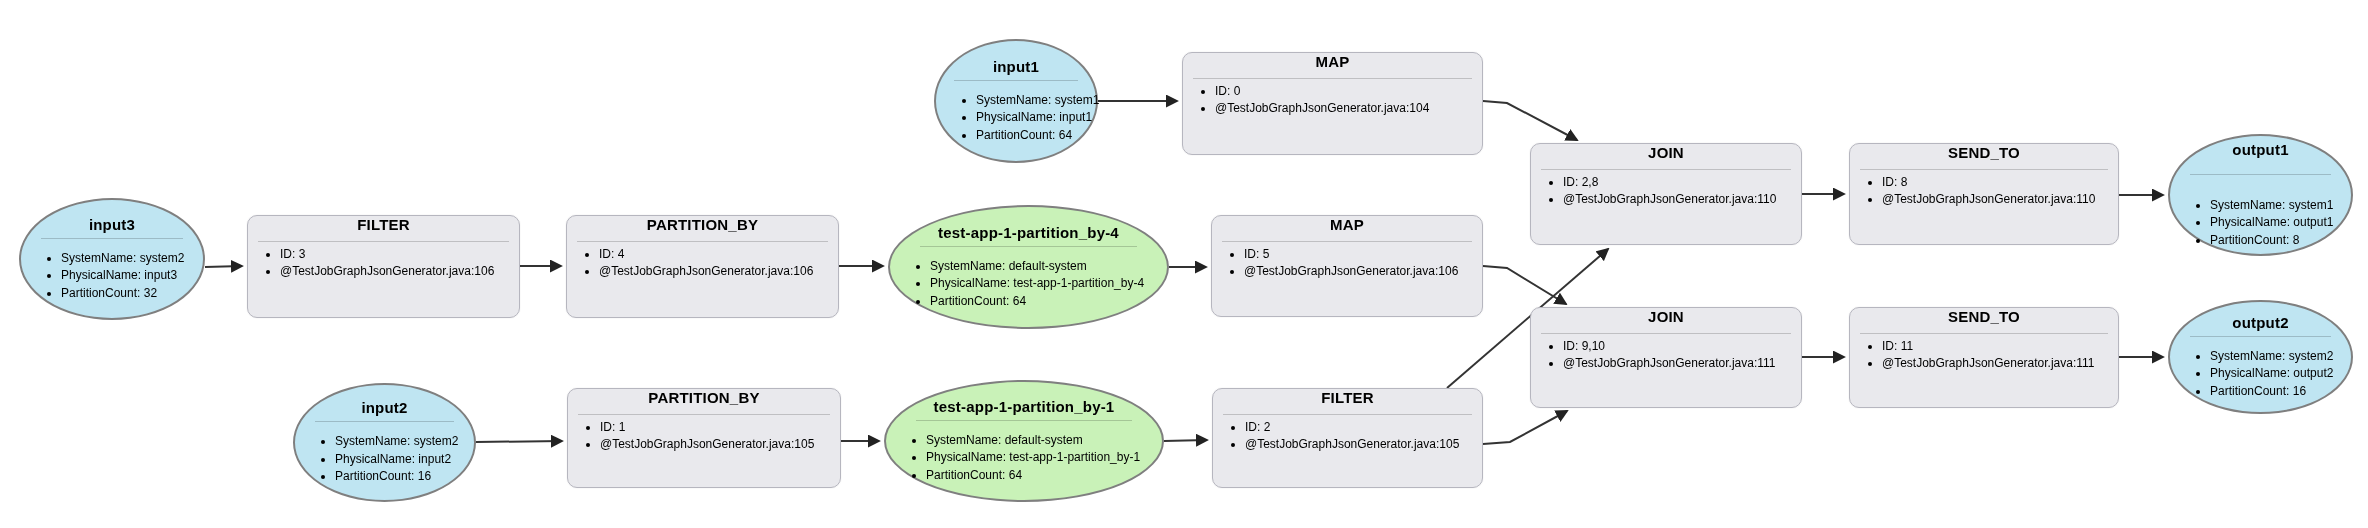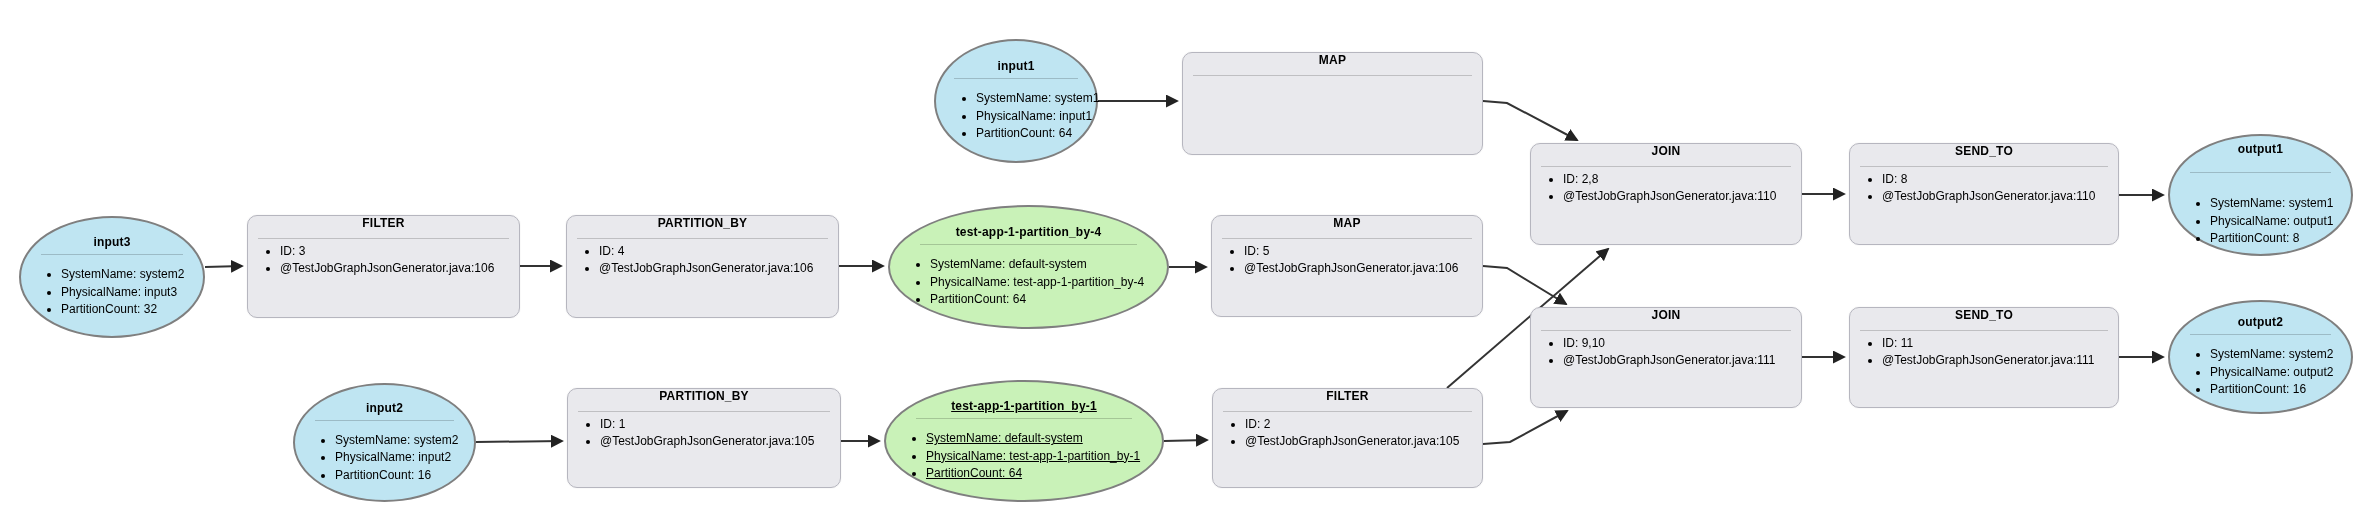--- a/index.html
+++ b/index.html
@@ -33,7 +33,7 @@
   }
   .node .node-title {
     font-weight: bold;
-    font-size: 12px;
+    font-size: 15px;
     text-align: center;
     white-space: nowrap;
     letter-spacing: 0.2px;

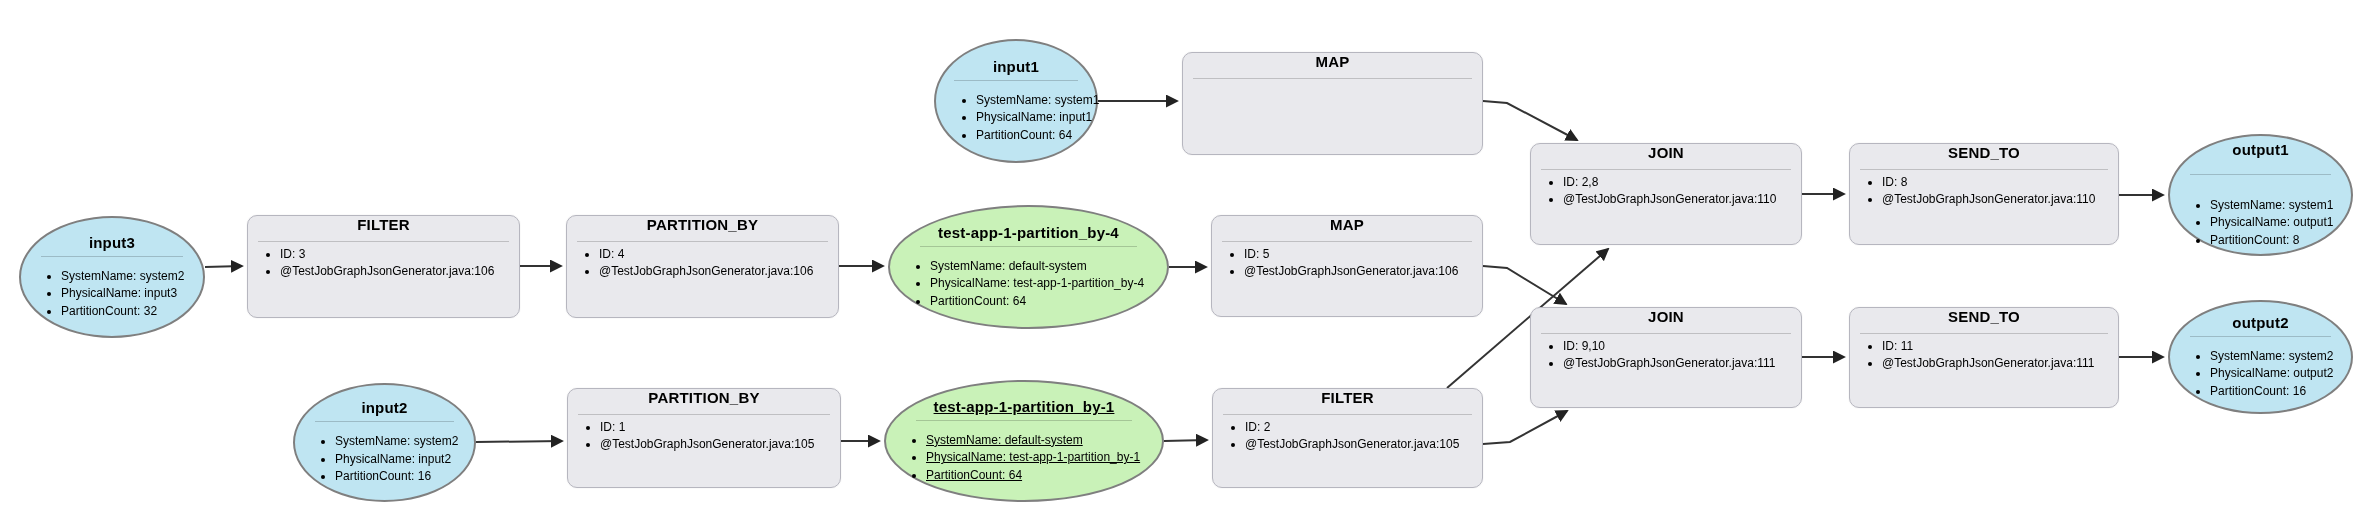--- a/index.html
+++ b/index.html
@@ -123,6 +123,10 @@
       <div class="node op" style="left: 1182px; top: 52px; width: 301px; height: 103px;">
         <div class="node-title">MAP</div>
         <div class="node-divider"></div>
+        <ul class="node-attrs">
+          <li>ID: 0</li>
+          <li>@TestJobGraphJsonGenerator.java:104</li>
+        </ul>
       </div>
       <div class="node stream fill-blue" style="left: 19px; top: 216px; width: 186px; height: 122px;">
         <div class="node-title">input3</div>

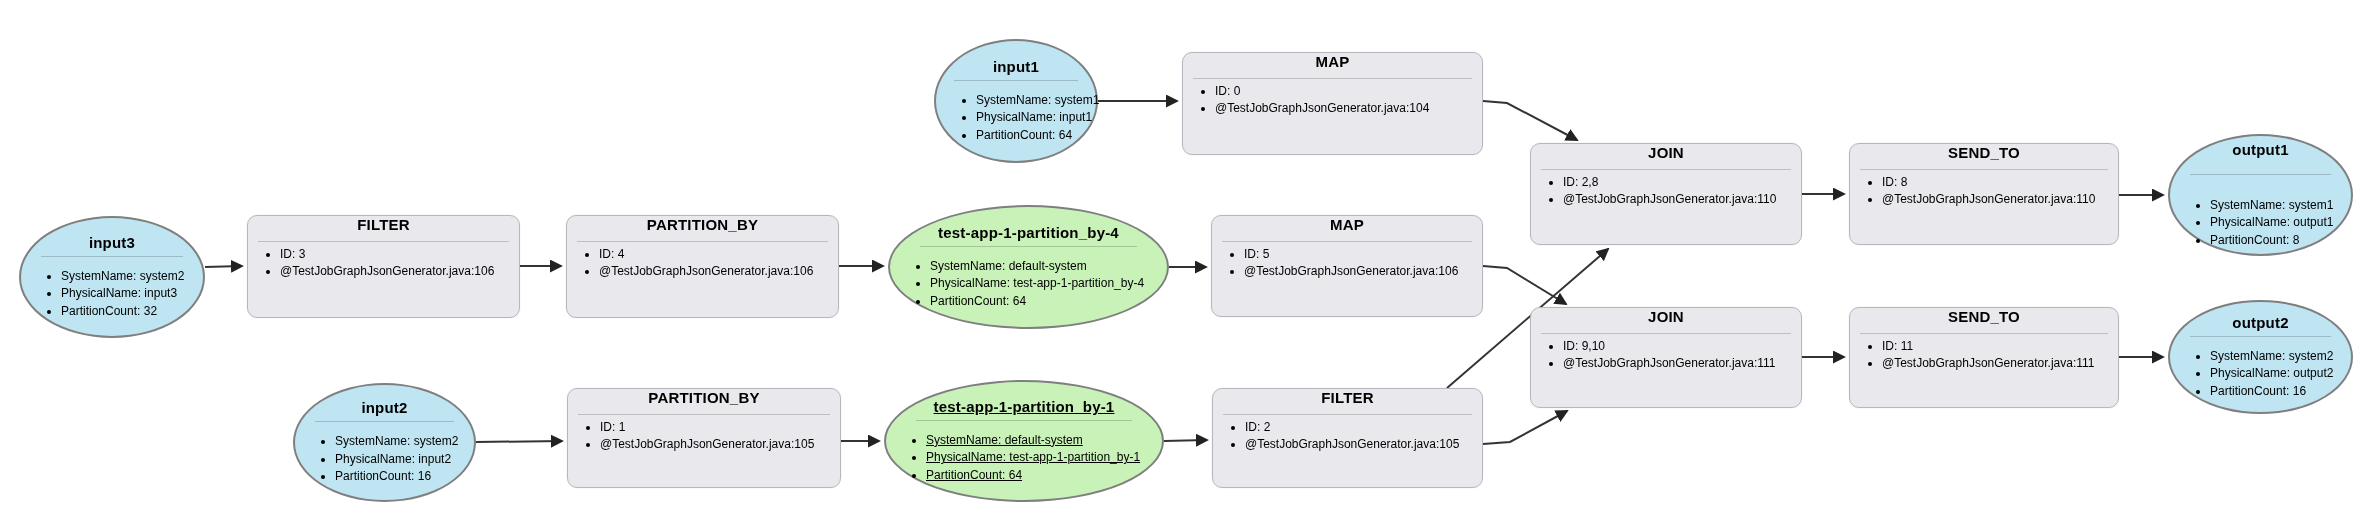--- a/index.html
+++ b/index.html
@@ -128,7 +128,7 @@
           <li>@TestJobGraphJsonGenerator.java:104</li>
         </ul>
       </div>
-      <div class="node stream fill-blue" style="left: 19px; top: 216px; width: 186px; height: 122px;">
+      <div class="node stream fill-blue" style="left: 19px; top: 198px; width: 186px; height: 122px;">
         <div class="node-title">input3</div>
         <div class="node-divider"></div>
         <ul class="node-attrs">

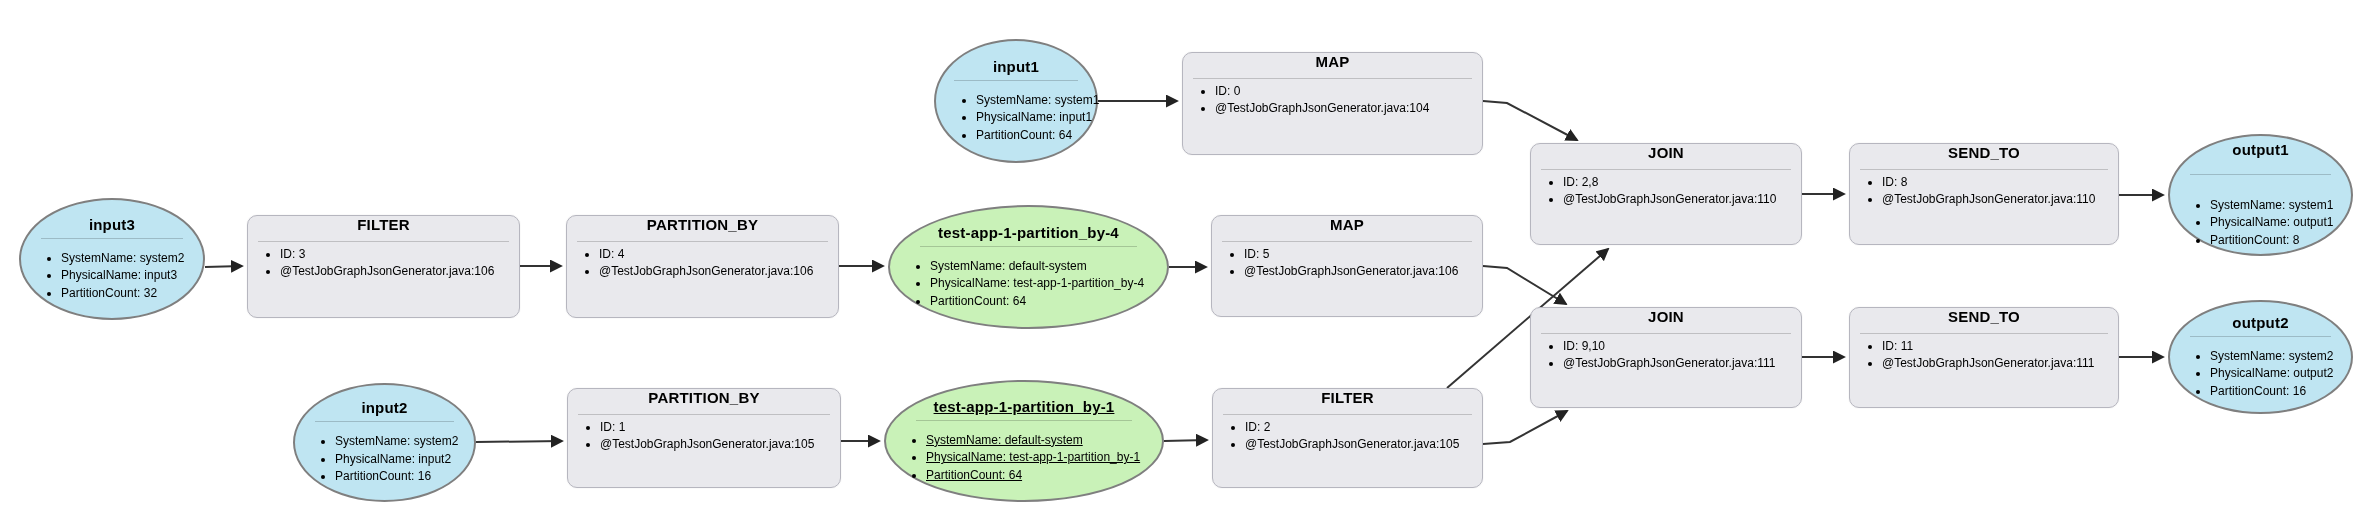--- a/index.html
+++ b/index.html
@@ -187,7 +187,7 @@
           <li>@TestJobGraphJsonGenerator.java:105</li>
         </ul>
       </div>
-      <div class="node stream fill-green" style="left: 884px; top: 380px; width: 280px; height: 122px; text-decoration: underline;">
+      <div class="node stream fill-green" style="left: 884px; top: 380px; width: 280px; height: 122px;">
         <div class="node-title">test-app-1-partition_by-1</div>
         <div class="node-divider"></div>
         <ul class="node-attrs">

